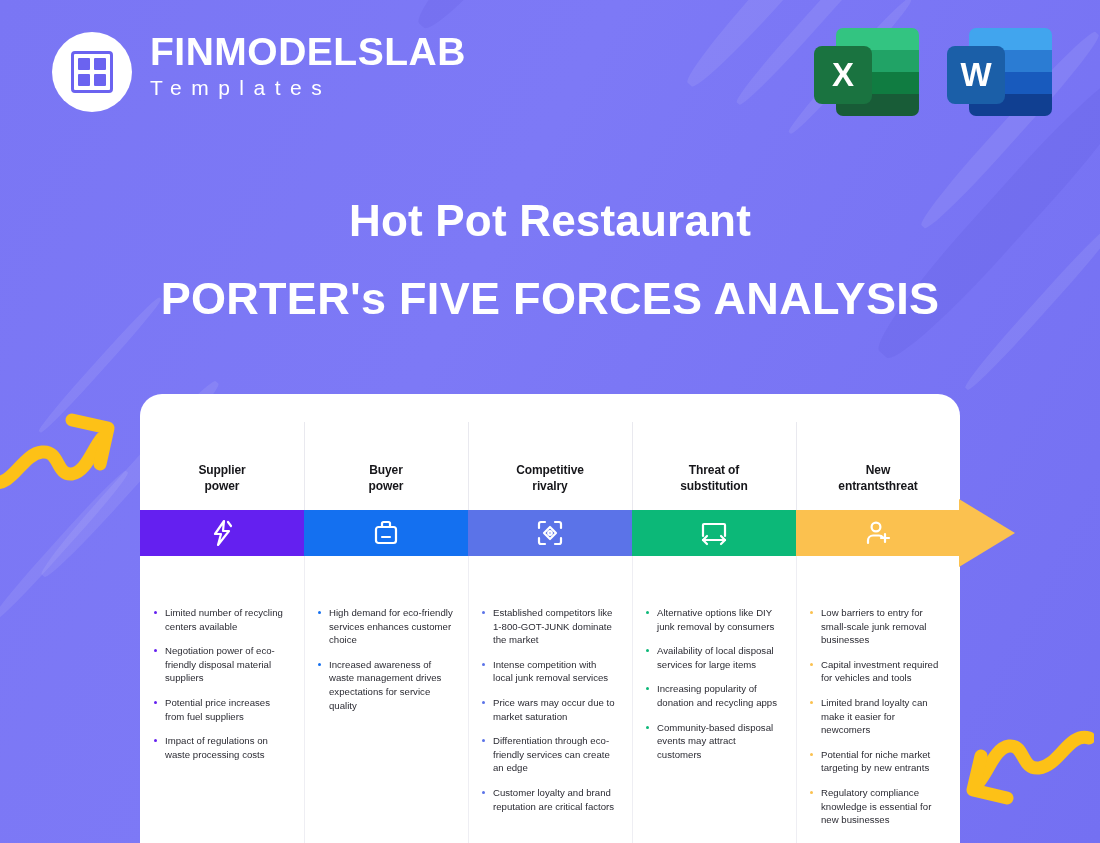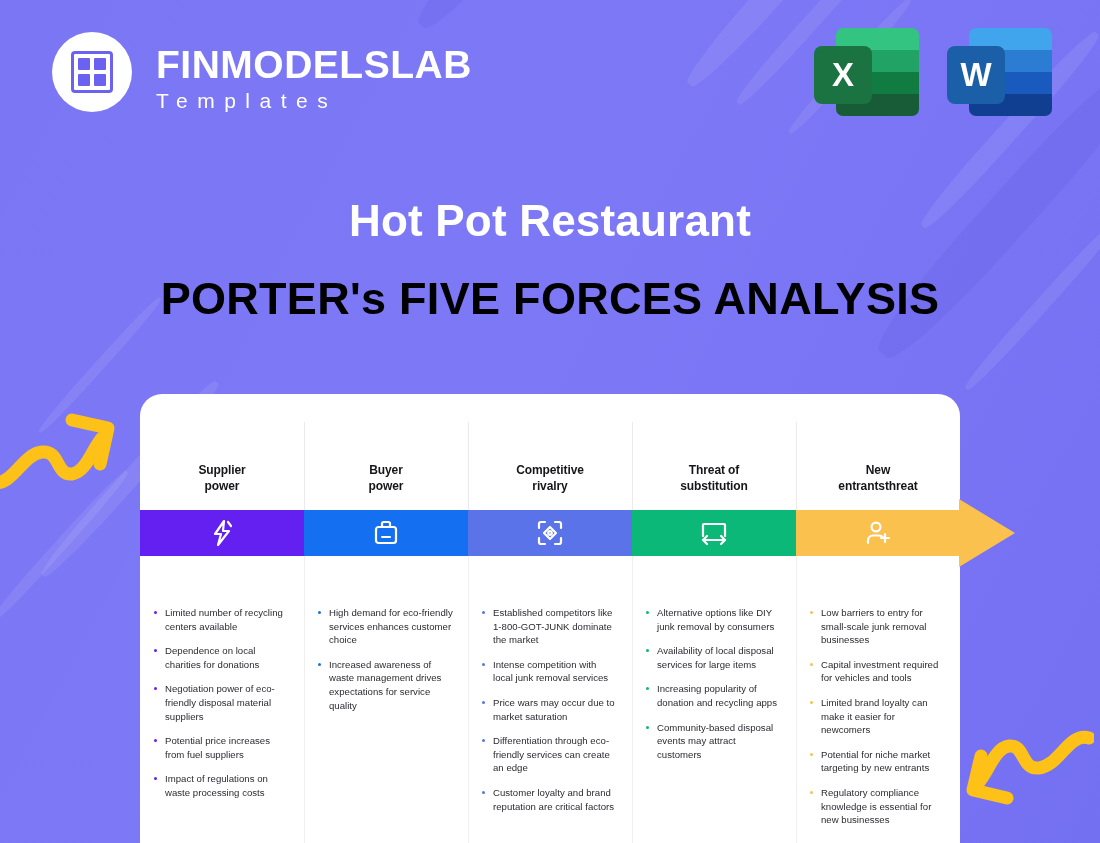--- a/index.html
+++ b/index.html
@@ -34,8 +34,8 @@
     position: absolute;
     top: 32px; left: 52px;
     display: flex;
-    align-items: flex-end;
-    gap: 24px;
+    align-items: flex-start;
+    gap: 18px;
     z-index: 5;
   }
   .logo-circle {

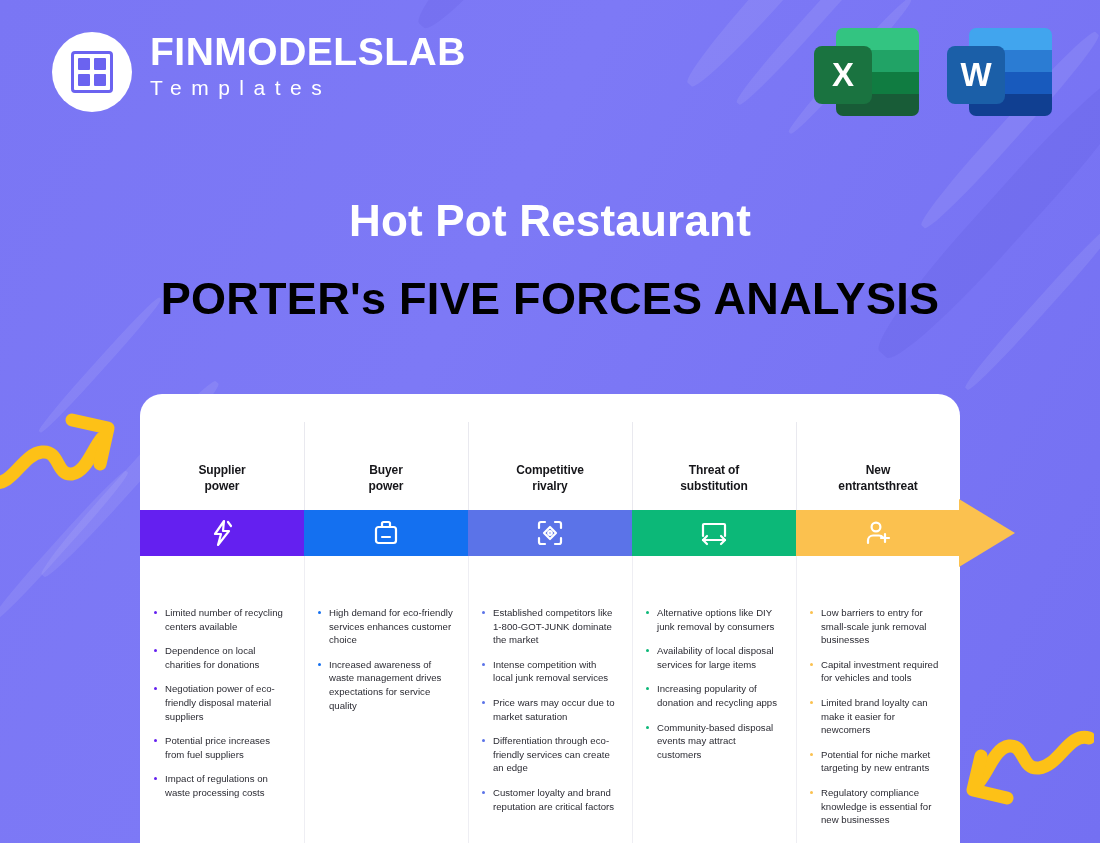--- a/index.html
+++ b/index.html
@@ -122,7 +122,7 @@
     line-height: 1.15;
   }
   .title-sub {
-    color: #000000;
+    color: #ffffff;
     font-size: 45px;
     font-weight: 800;
     letter-spacing: 0.3px;

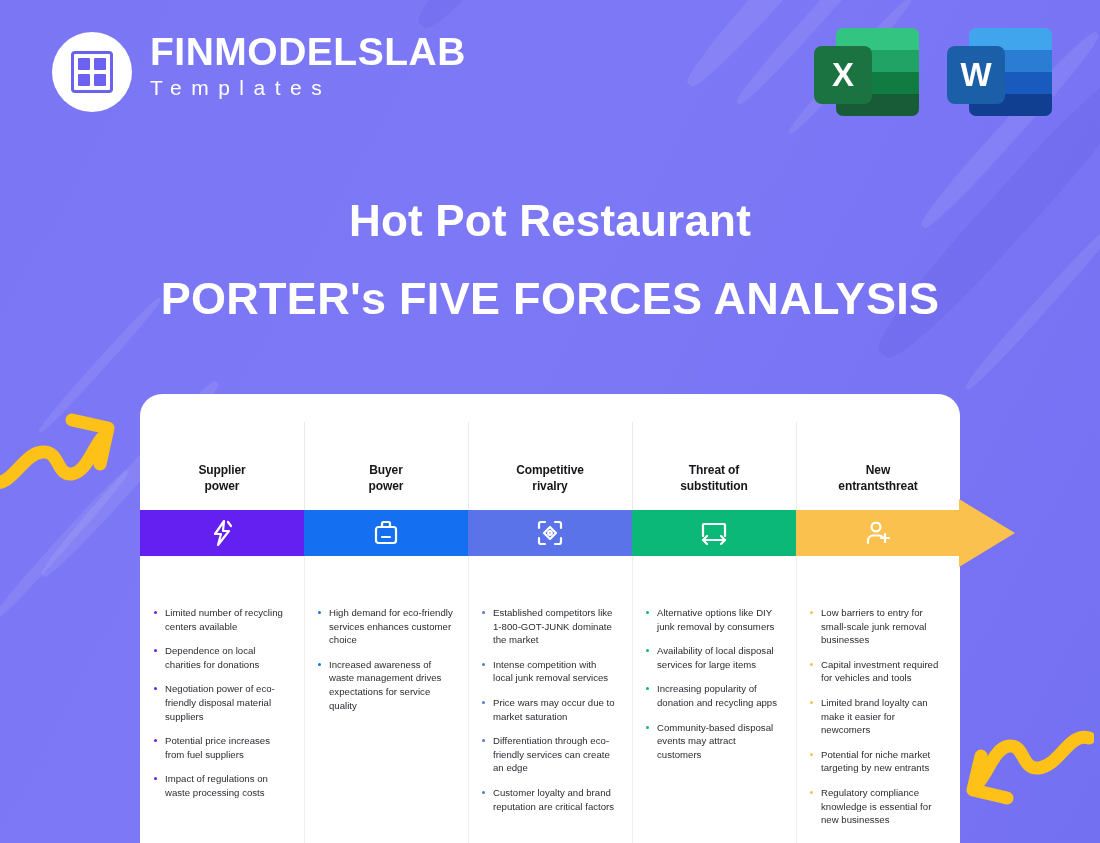--- a/index.html
+++ b/index.html
@@ -412,7 +412,6 @@
     <div class="bul-col c0">
       <ul class="bul-list">
         <li class="bul-item"> Limited number of recycling centers available</li>
-        <li class="bul-item">Dependence on local charities for donations</li>
         <li class="bul-item">Negotiation power of eco-friendly disposal material suppliers</li>
         <li class="bul-item">Potential price increases from fuel suppliers</li>
         <li class="bul-item">Impact of regulations on waste processing costs</li>

